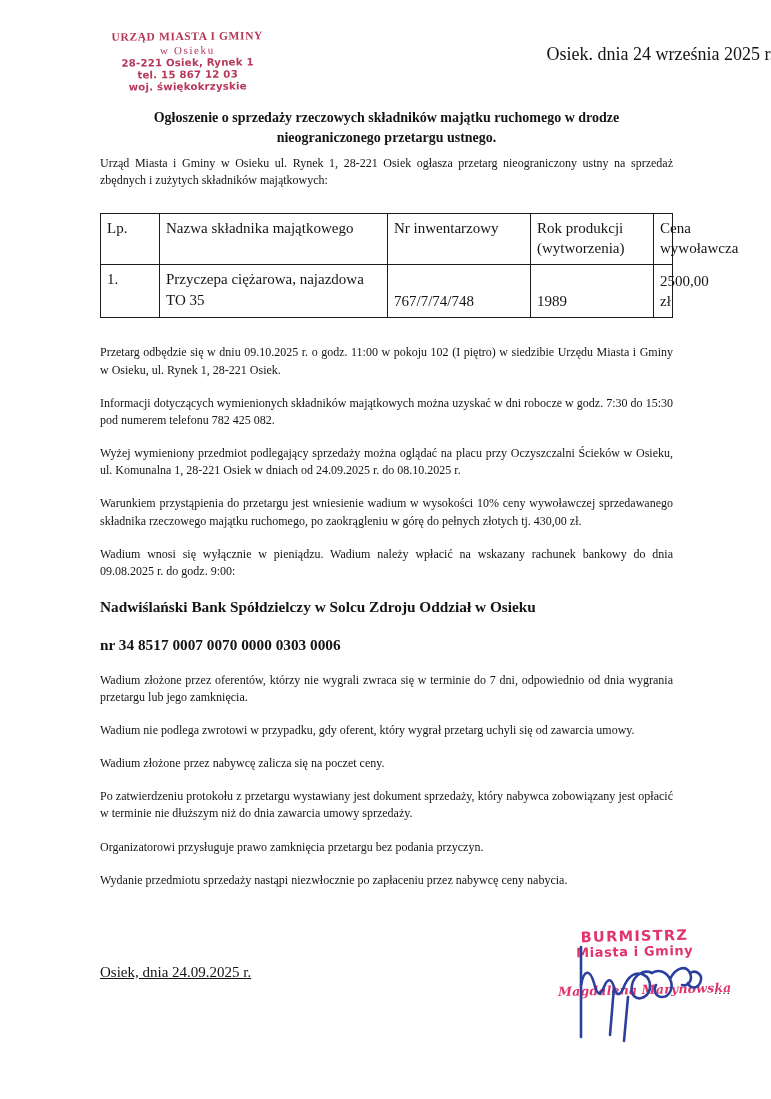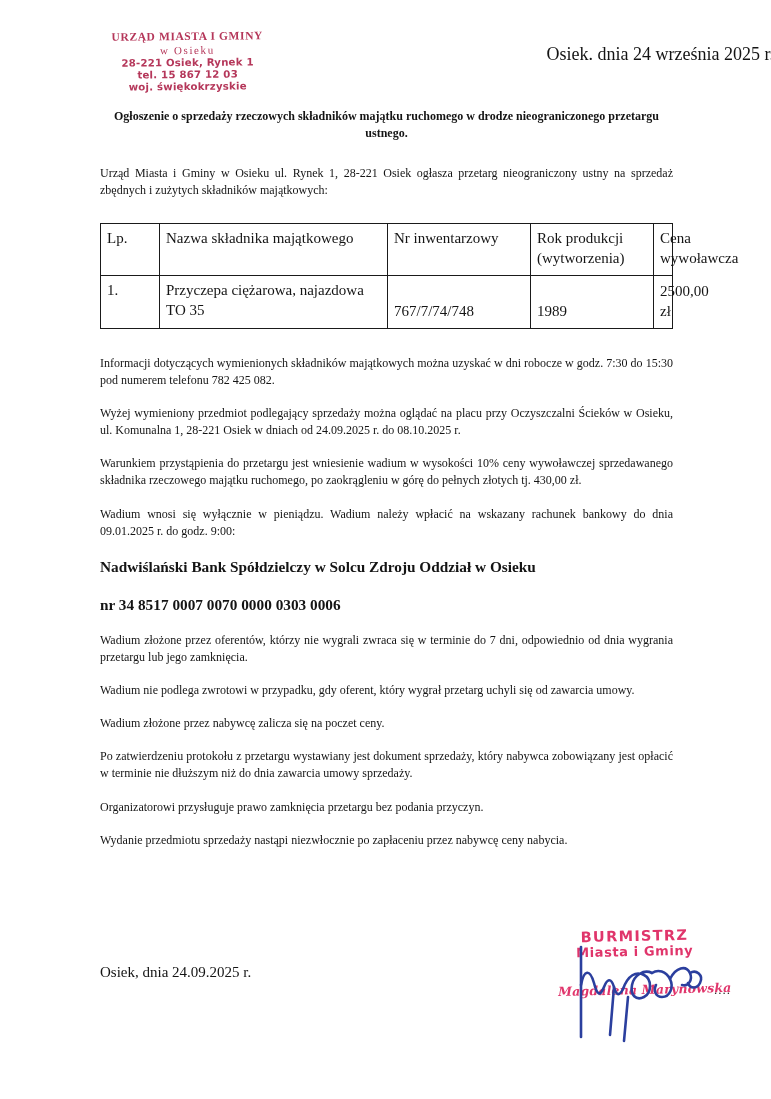--- a/index.html
+++ b/index.html
@@ -66,11 +66,11 @@
   }
 
   h1.title {
-    font-size: 12px;
+    font-size: 14px;
     font-weight: bold;
     text-align: center;
     line-height: 1.45;
-    margin: 0 0 22px 0;
+    margin: 0 0 6px 0;
     padding: 0 6px;
   }
 

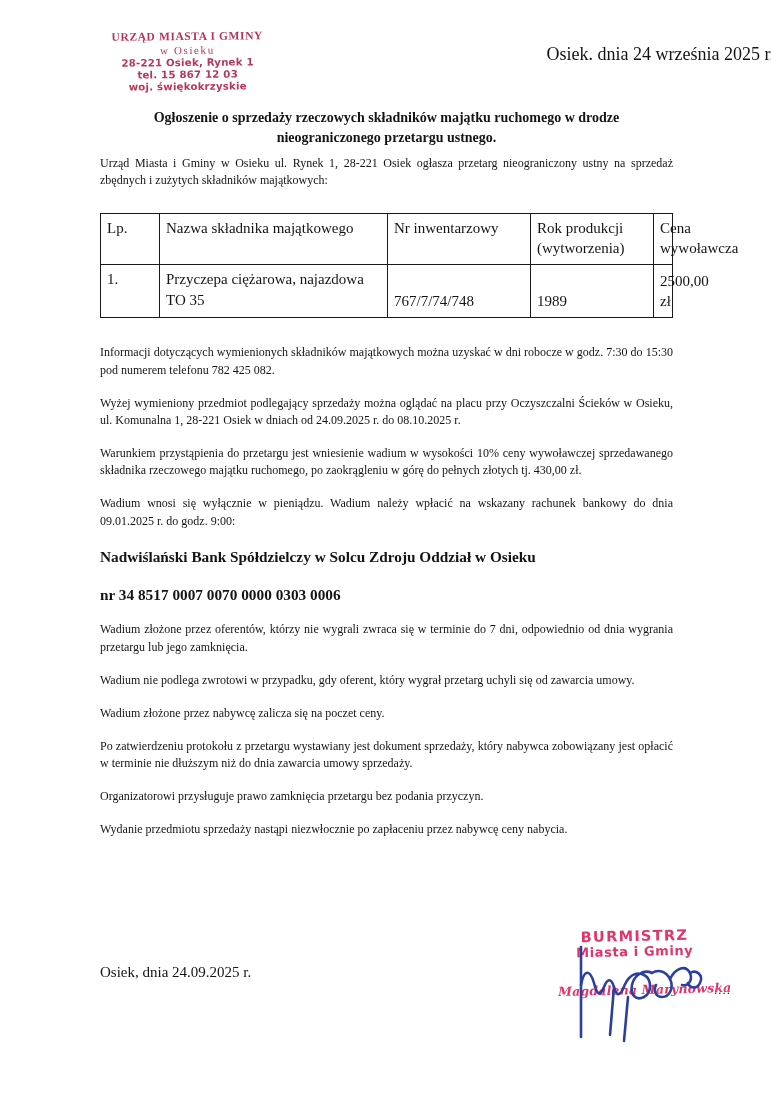--- a/index.html
+++ b/index.html
@@ -235,6 +235,7 @@
       </tbody>
     </table>
 
+    <p class="para">Przetarg odbędzie się w dniu 09.10.2025 r. o godz. 11:00 w pokoju 102 (I piętro) w siedzibie Urzędu Miasta i Gminy w Osieku, ul. Rynek 1, 28-221 Osiek.</p>
     <p class="para">Informacji dotyczących wymienionych składników majątkowych można uzyskać w dni robocze w godz. 7:30 do 15:30 pod numerem telefonu 782 425 082.</p>
     <p class="para">Wyżej wymieniony przedmiot podlegający sprzedaży można oglądać na placu przy Oczyszczalni Ścieków w Osieku, ul. Komunalna 1, 28-221 Osiek w dniach od 24.09.2025 r. do 08.10.2025 r.</p>
     <p class="para">Warunkiem przystąpienia do przetargu jest wniesienie wadium w wysokości 10% ceny wywoławczej sprzedawanego składnika rzeczowego majątku ruchomego, po zaokrągleniu w górę do pełnych złotych tj.  430,00 zł.</p>

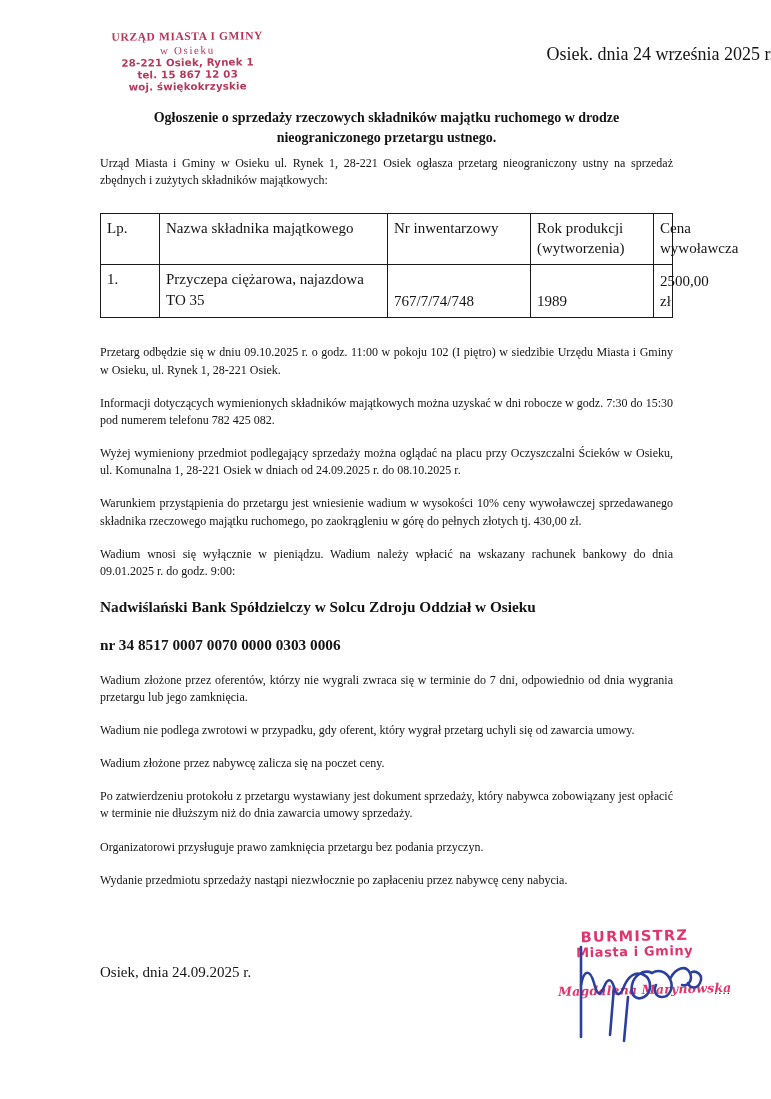--- a/index.html
+++ b/index.html
@@ -239,7 +239,7 @@
     <p class="para">Informacji dotyczących wymienionych składników majątkowych można uzyskać w dni robocze w godz. 7:30 do 15:30 pod numerem telefonu 782 425 082.</p>
     <p class="para">Wyżej wymieniony przedmiot podlegający sprzedaży można oglądać na placu przy Oczyszczalni Ścieków w Osieku, ul. Komunalna 1, 28-221 Osiek w dniach od 24.09.2025 r. do 08.10.2025 r.</p>
     <p class="para">Warunkiem przystąpienia do przetargu jest wniesienie wadium w wysokości 10% ceny wywoławczej sprzedawanego składnika rzeczowego majątku ruchomego, po zaokrągleniu w górę do pełnych złotych tj.  430,00 zł.</p>
-    <p class="para">Wadium wnosi się wyłącznie w pieniądzu. Wadium należy wpłacić na wskazany rachunek bankowy do dnia 09.01.2025 r. do godz. 9:00:</p>
+    <p class="para">Wadium wnosi się wyłącznie w pieniądzu. Wadium należy wpłacić na wskazany rachunek bankowy do dnia 09.08.2025 r. do godz. 9:00:</p>
 
     <p class="bank">Nadwiślański Bank Spółdzielczy w Solcu Zdroju Oddział w Osieku</p>
     <p class="bank">nr 34 8517 0007 0070 0000 0303 0006</p>

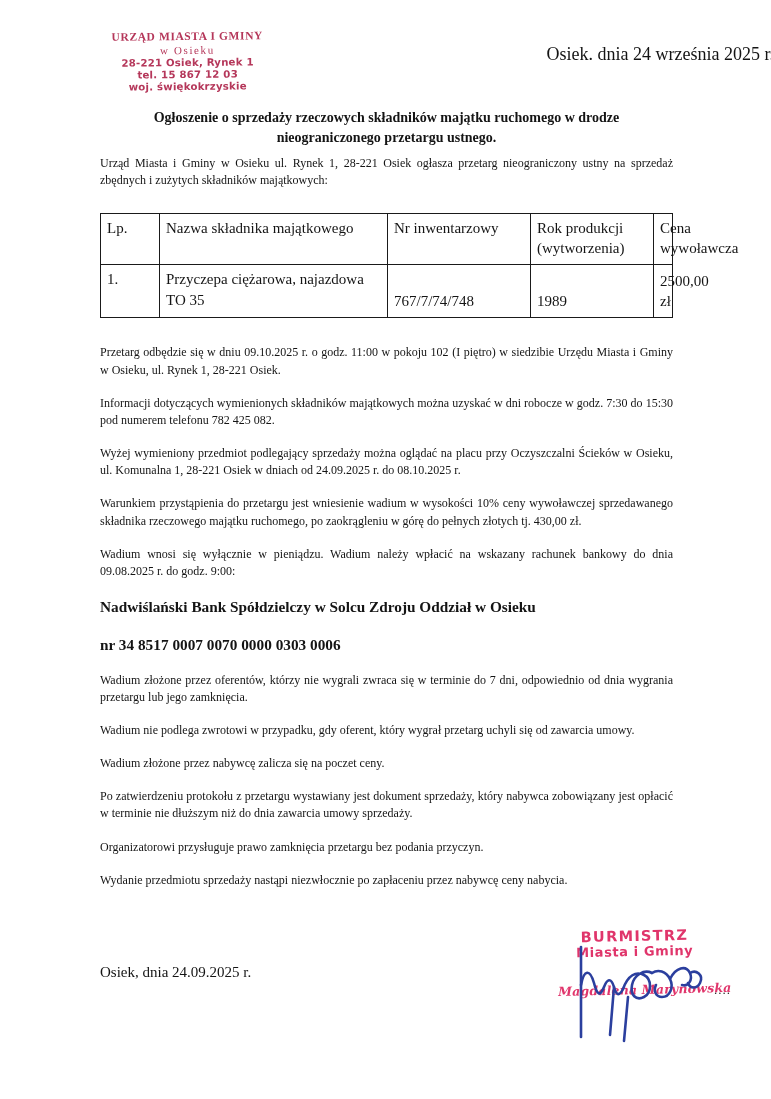--- a/index.html
+++ b/index.html
@@ -125,6 +125,7 @@
     left: 100px;
     top: 964px;
     font-size: 15px;
+    text-decoration: underline;
   }
 
   

